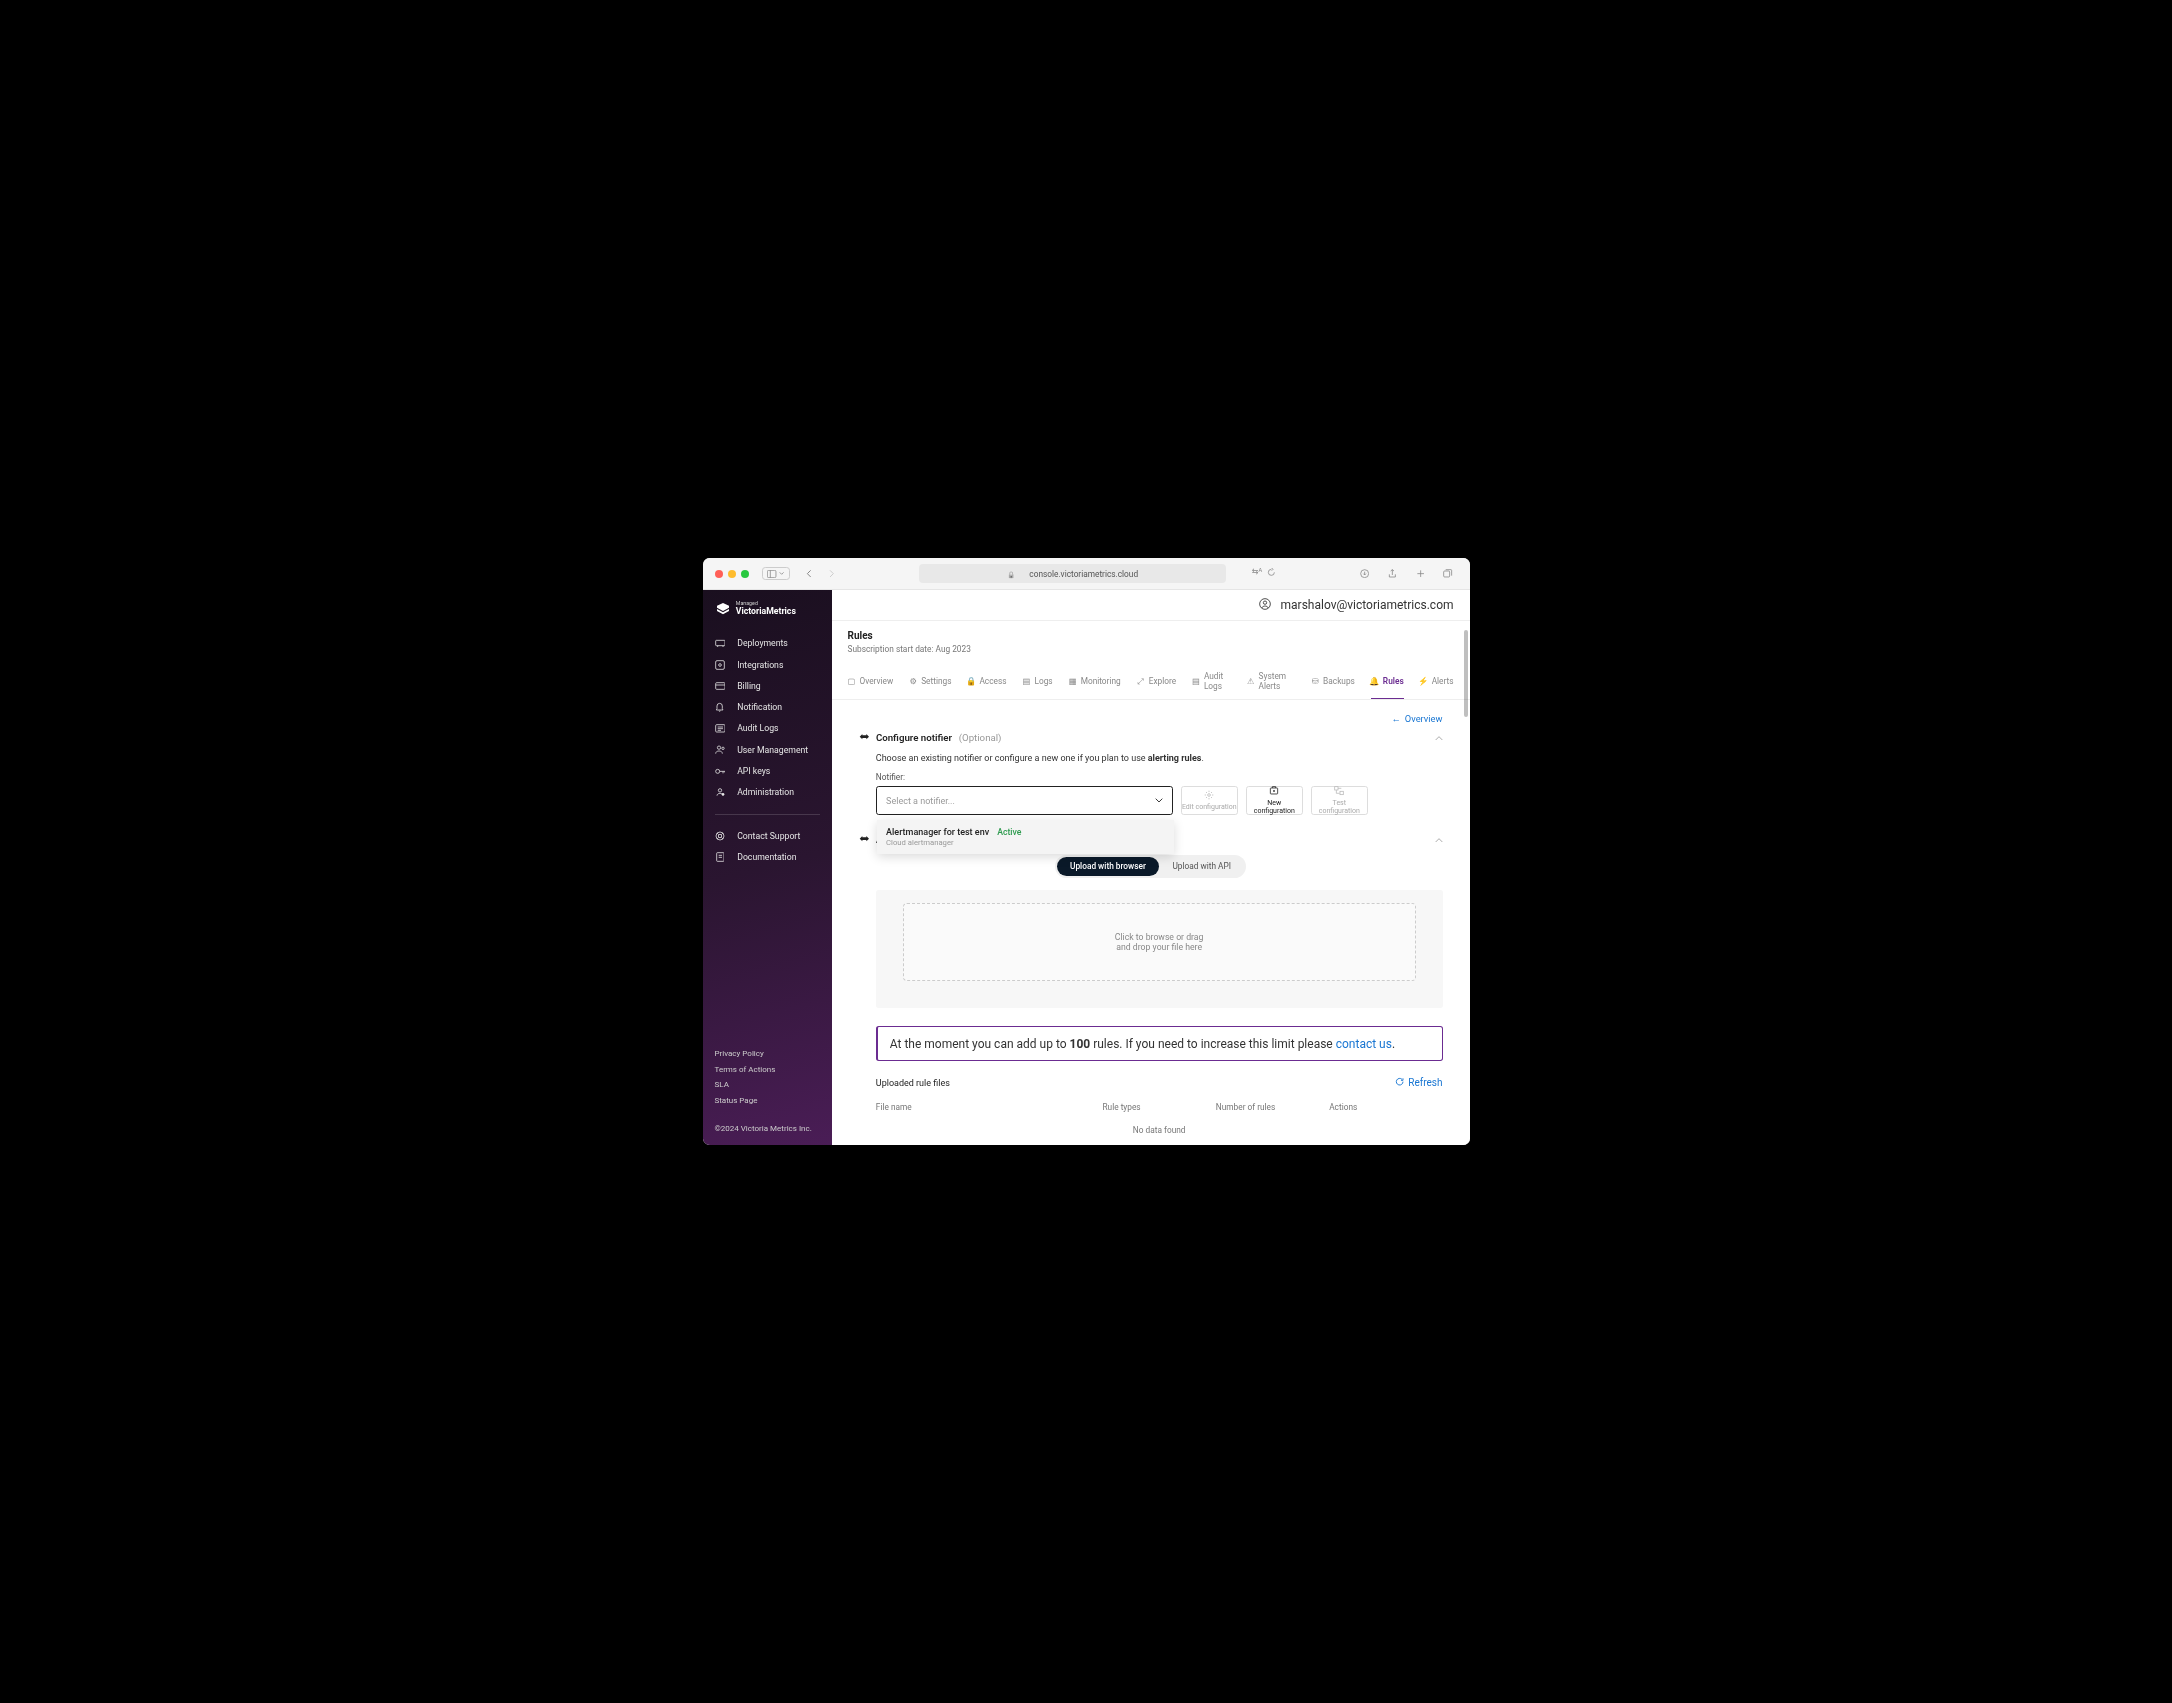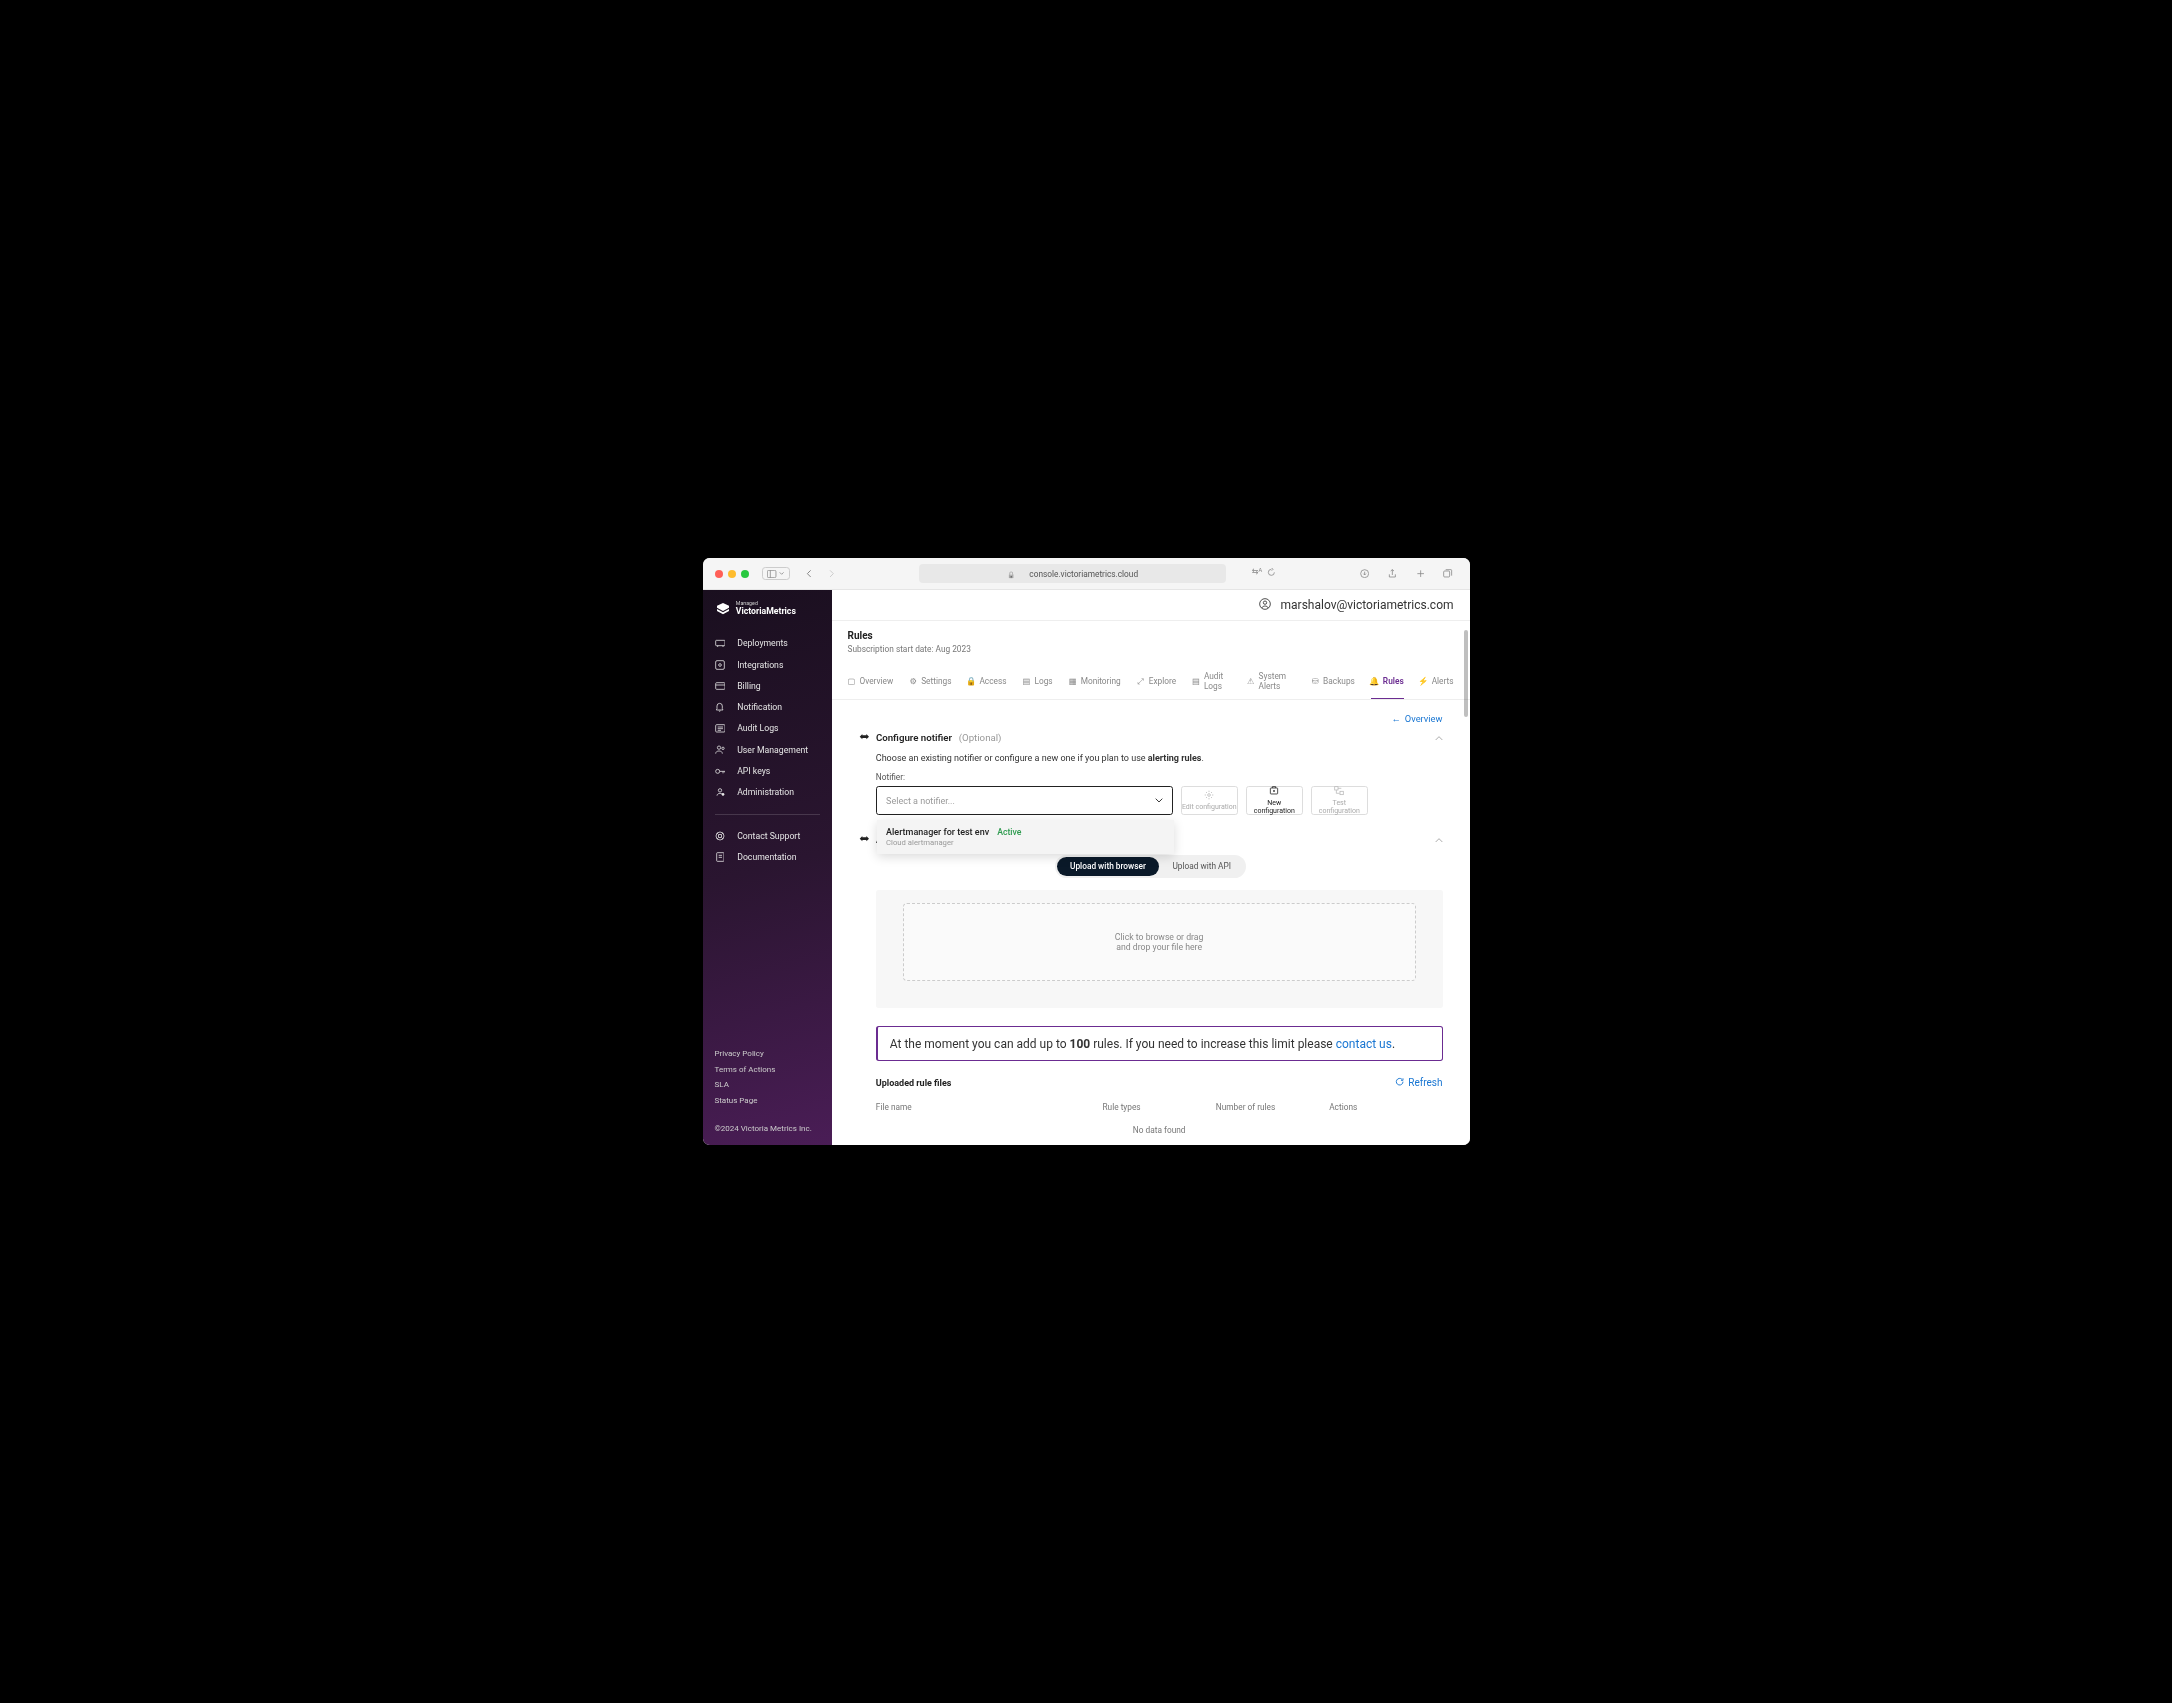--- a/index.html
+++ b/index.html
@@ -71,7 +71,7 @@
 .notice { border: 0.7px solid #6b2c91; border-left: 2.7px solid #6b2c91; border-radius: 2.7px; padding: 9.3px 12px; font-size: 12px; color: #333; margin-left: 17.3px; }
 .notice a { color: #1976d2; cursor: pointer; }
 .files-header { display: flex; justify-content: space-between; align-items: center; margin: 16px 0 6.7px 17.3px; }
-.files-title { font-size: 9px; font-weight: 700; color: #222; }
+.files-title { font-size: 9px; font-weight: 400; color: #222; }
 .refresh-btn { display: flex; align-items: center; gap: 4px; color: #1976d2; font-size: 10px; cursor: pointer; }
 .table-header { display: grid; grid-template-columns: 2fr 1fr 1fr 1fr; padding: 6.7px 0; font-size: 8.3px; color: #777; margin-left: 17.3px; }
 .table-empty { text-align: center; padding: 6.7px 0; font-size: 8.3px; color: #777; margin-left: 17.3px; }

